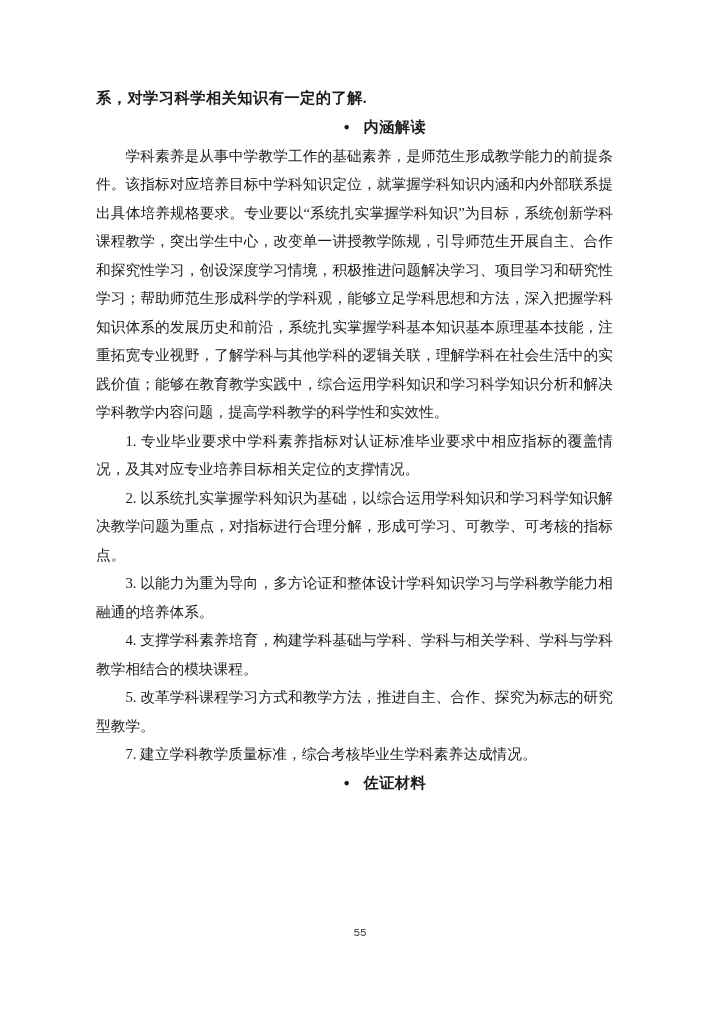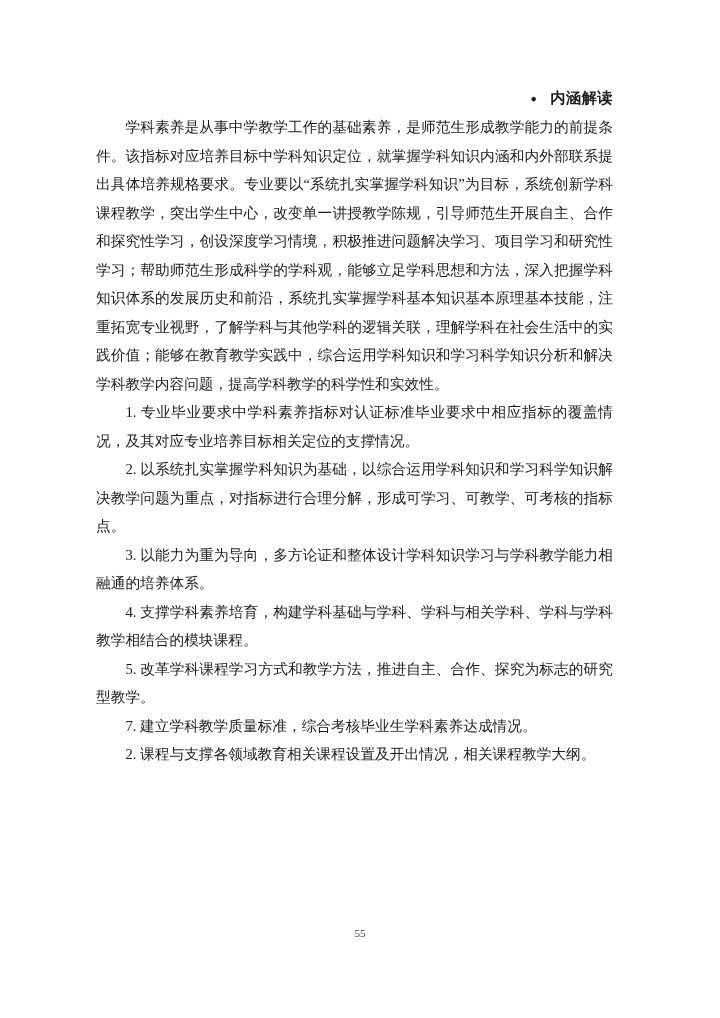--- a/index.html
+++ b/index.html
@@ -68,6 +68,7 @@
 <div class="page">
   <div class="content">
 
+    <p class="lead">系，对学习科学相关知识有一定的了解.</p>
 
     <p class="section-heading"><span class="bullet">●</span><span>内涵解读</span></p>
 

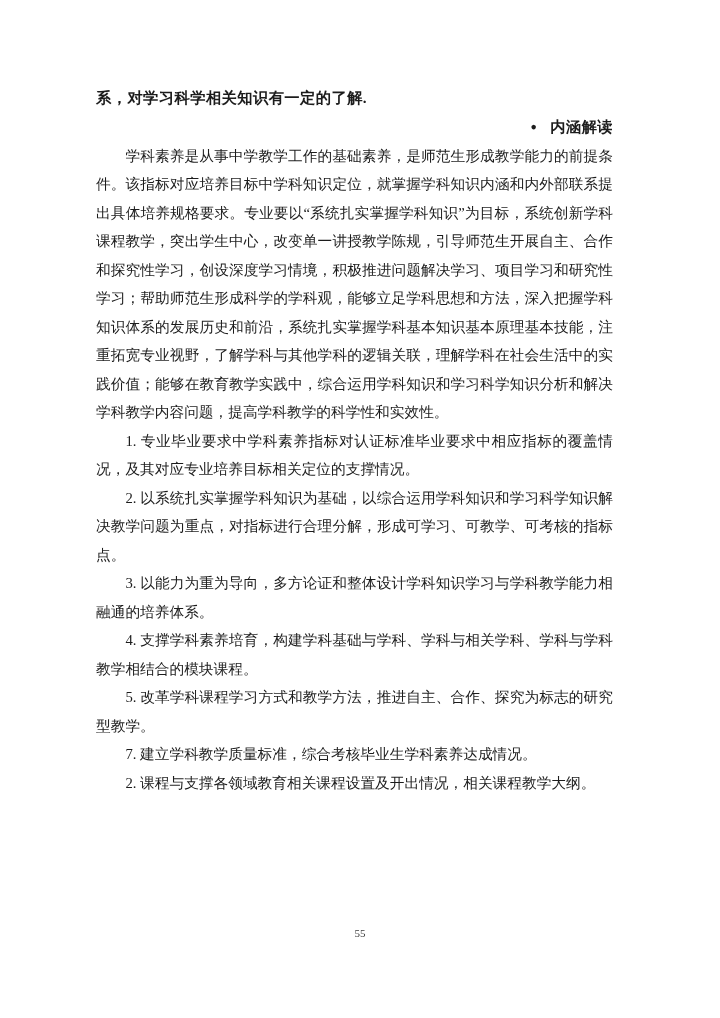--- a/index.html
+++ b/index.html
@@ -43,7 +43,7 @@
     font-size: 15.2px;
     padding-left: 45px;
     letter-spacing: 0.5px;
-    text-align: right;
+    text-align: center;
   }
   .section-heading .bullet {
     display: inline-block;

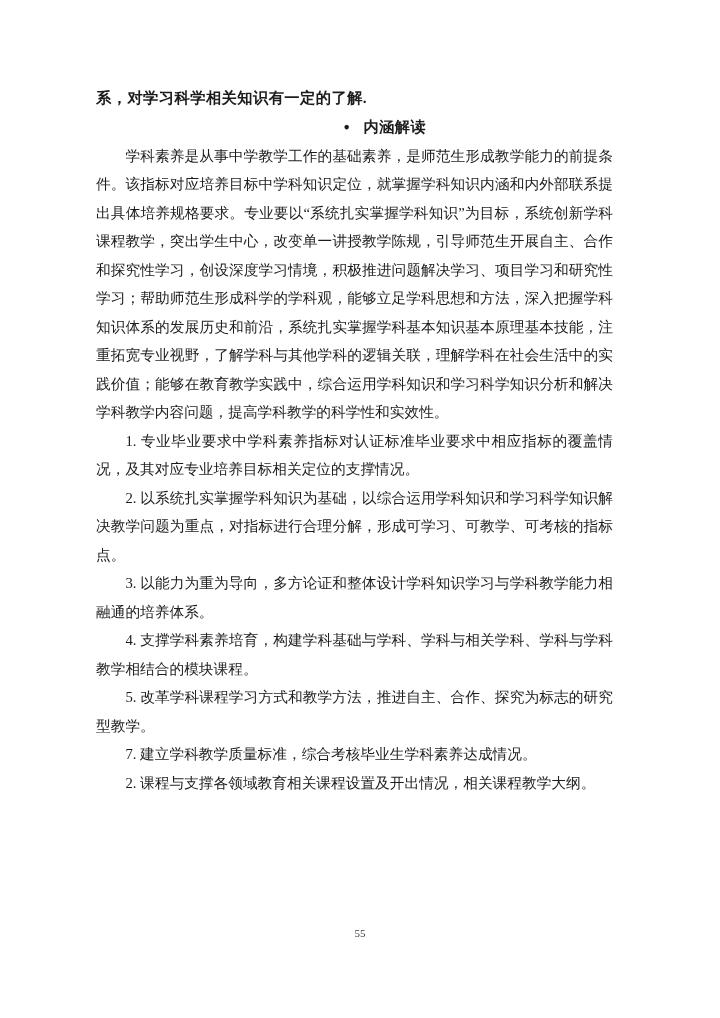--- a/index.html
+++ b/index.html
@@ -82,6 +82,7 @@
     <p>5. 改革学科课程学习方式和教学方法，推进自主、合作、探究为标志的研究型教学。</p>
     <p>7. 建立学科教学质量标准，综合考核毕业生学科素养达成情况。</p>
 
+    <p class="section-heading"><span class="bullet">●</span><span>佐证材料</span></p>
 
     <p>2. 课程与支撑各领域教育相关课程设置及开出情况，相关课程教学大纲。</p>
 

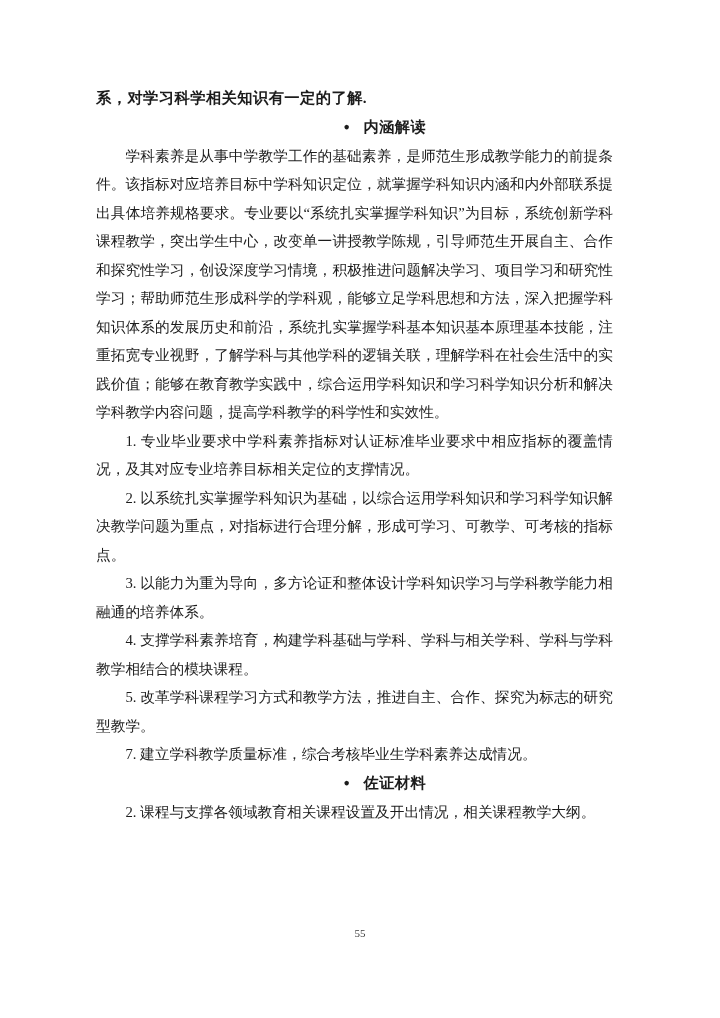--- a/index.html
+++ b/index.html
@@ -84,7 +84,6 @@
 
     <p class="section-heading"><span class="bullet">●</span><span>佐证材料</span></p>
 
-    <p>2. 课程与支撑各领域教育相关课程设置及开出情况，相关课程教学大纲。</p>
 
   </div>
 

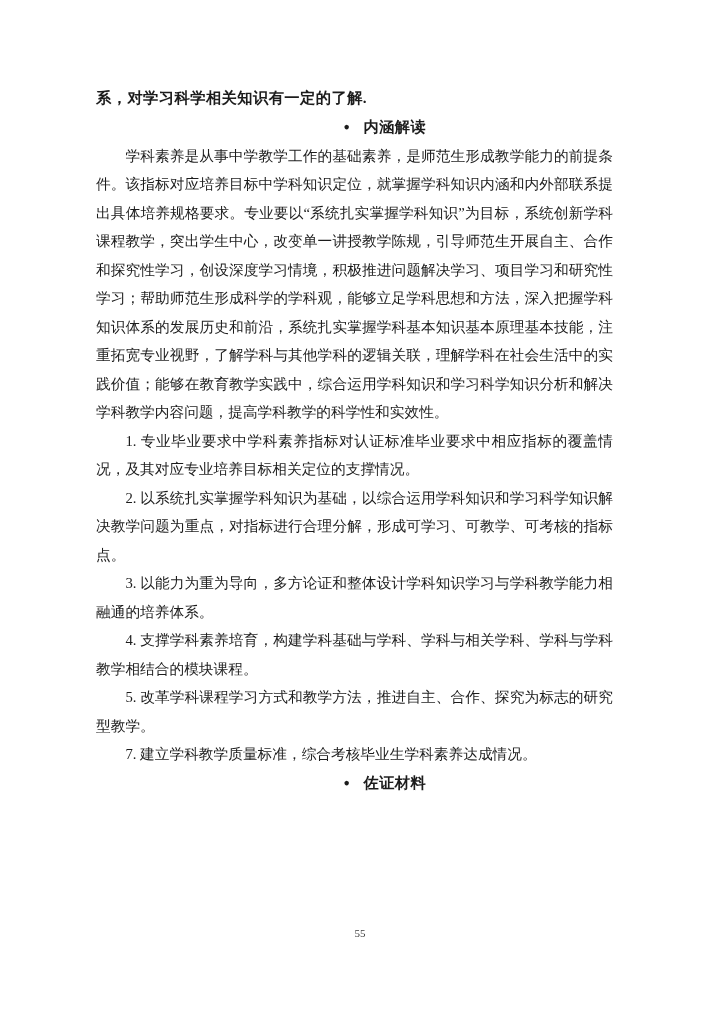--- a/index.html
+++ b/index.html
@@ -57,7 +57,7 @@
     top: 927px;
     width: 100%;
     text-align: center;
-    font-family: Liberation Serif, serif;
+    font-family: Liberation Mono, monospace;
     font-size: 11px;
     color: #3d3d3d;
   }

